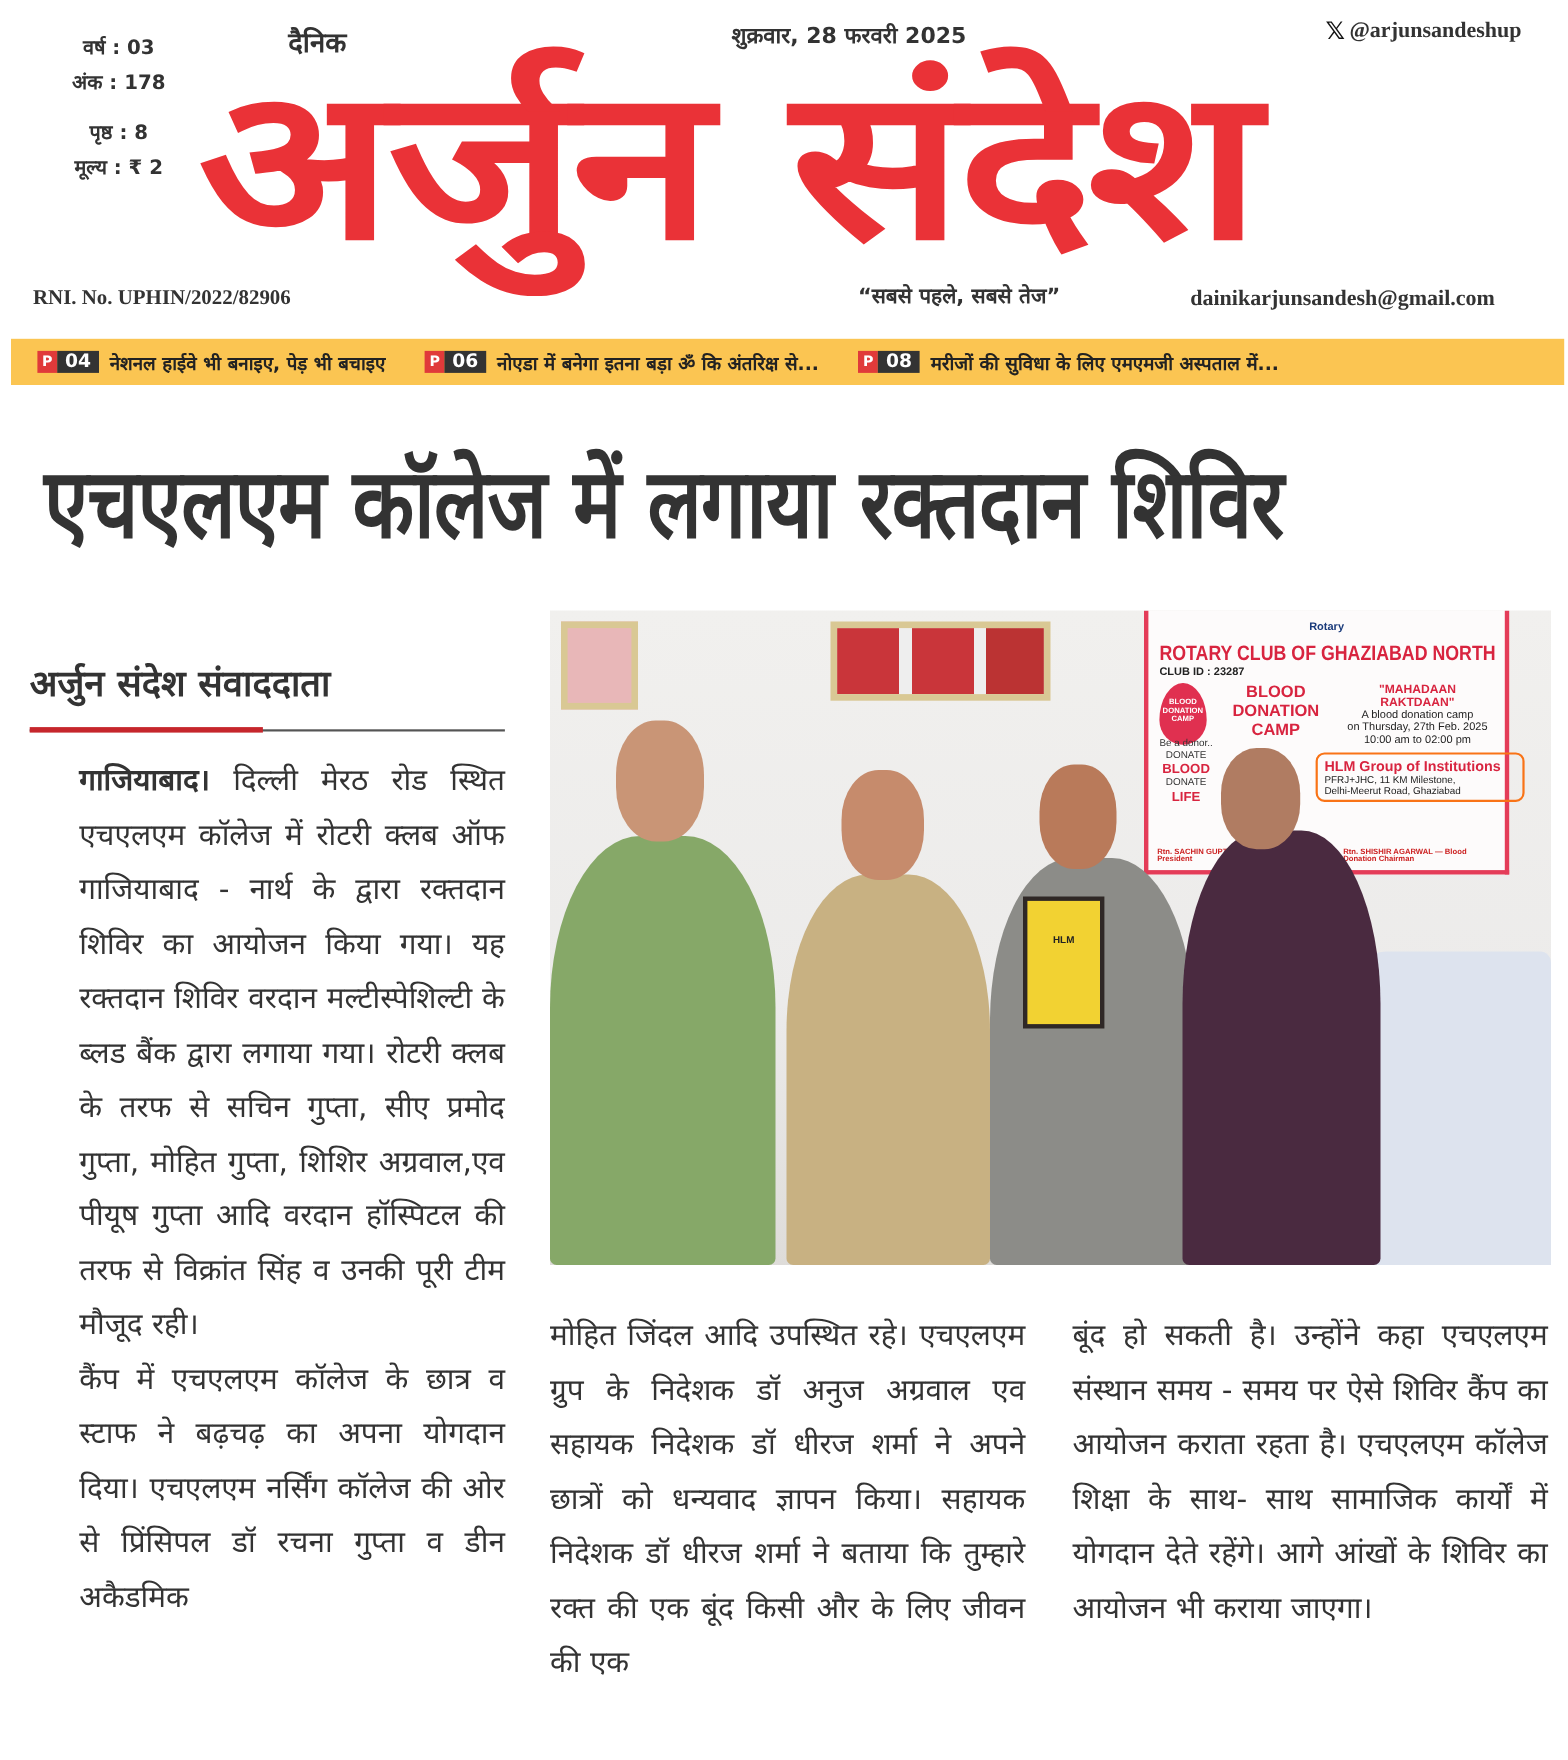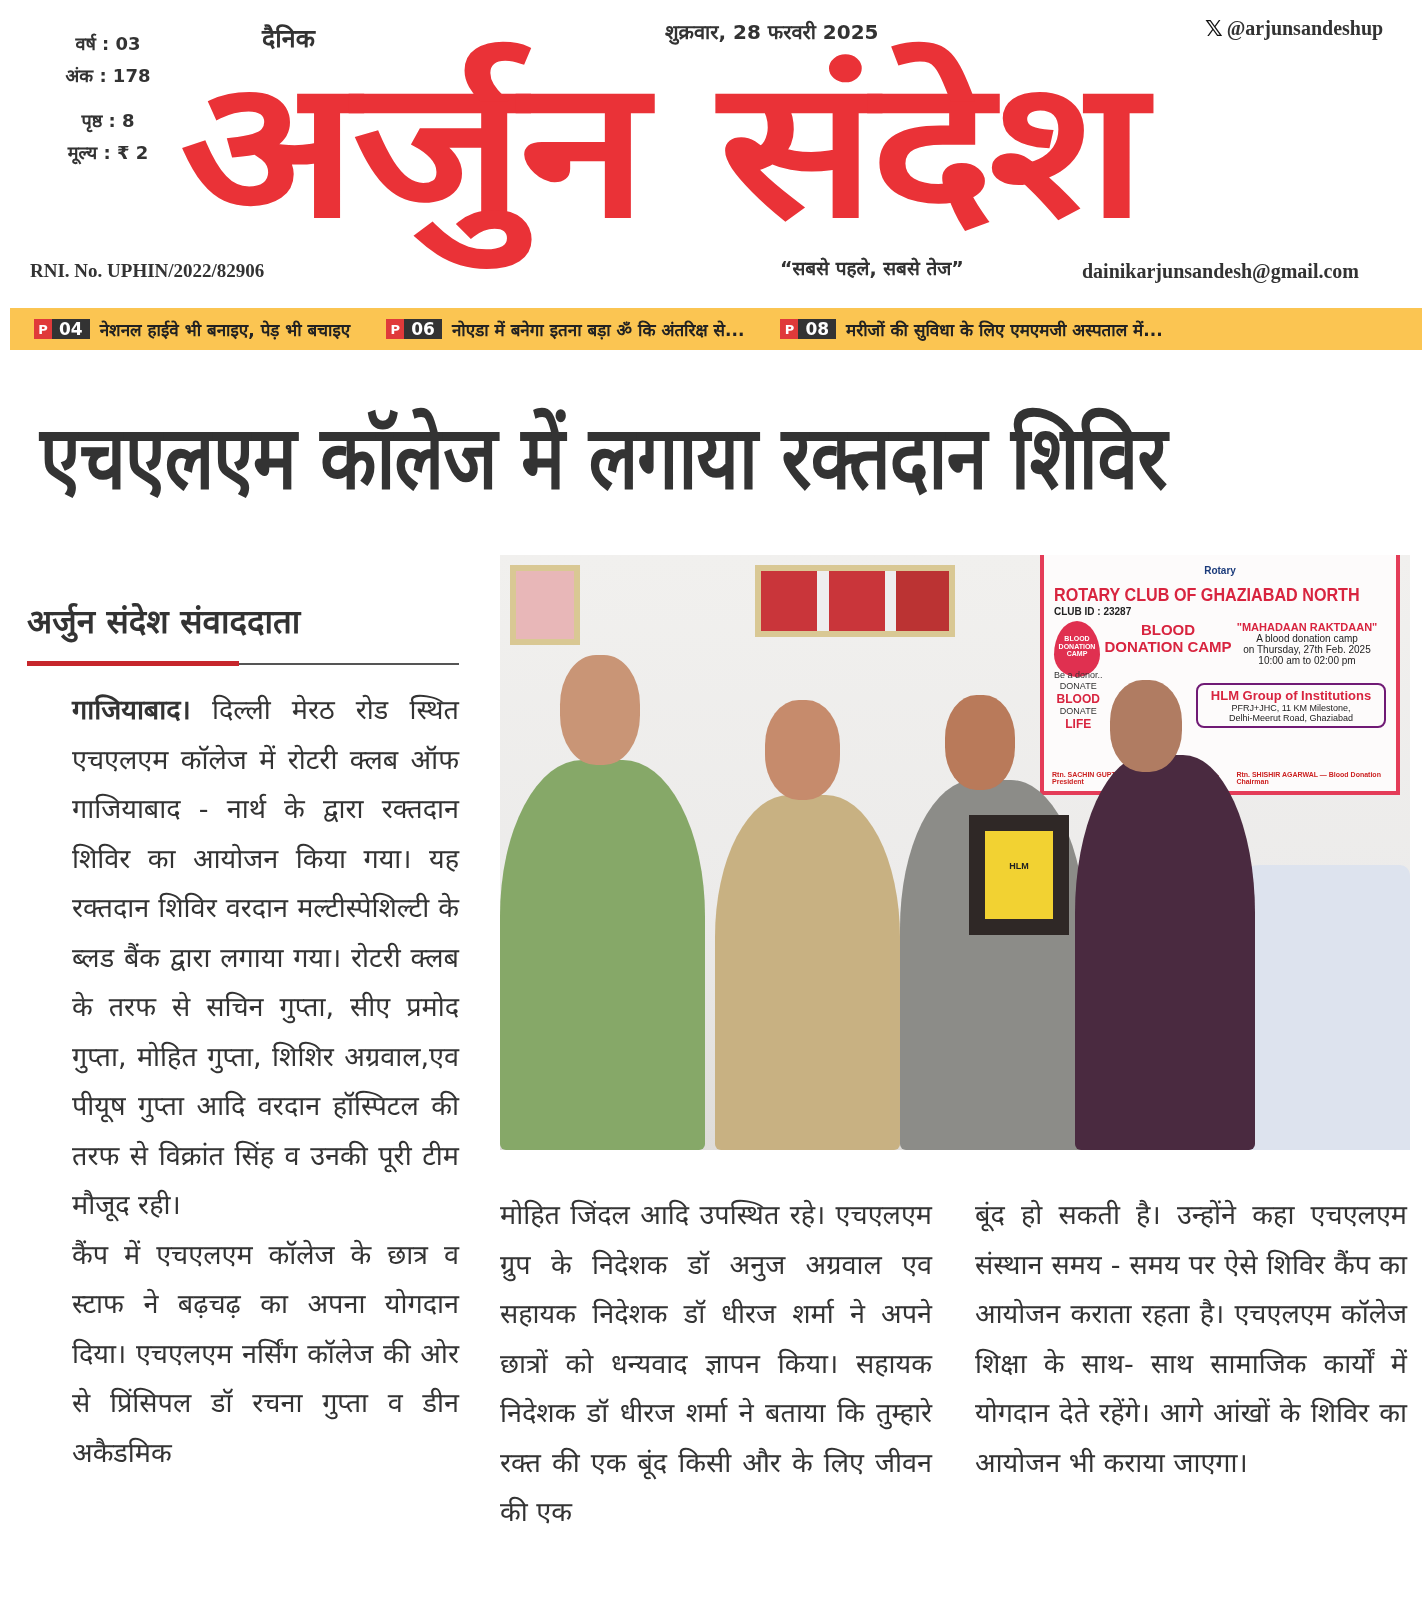--- a/index.html
+++ b/index.html
@@ -39,7 +39,7 @@
   .photo { position: absolute; left: 500px; top: 555px; width: 910px; height: 595px; background: linear-gradient(180deg, #f1f0ee 0%, #ecebea 60%, #dedcd9 100%); overflow: hidden; }
   .frame1 { position: absolute; left: 10px; top: 10px; width: 70px; height: 80px; border: 6px solid #d9c894; background: #e8b7b8; }
   .frame2 { position: absolute; left: 255px; top: 10px; width: 200px; height: 72px; border: 6px solid #d9c894; background: linear-gradient(90deg, #c9353a 0 30%, #eee 30% 36%, #c9353a 36% 66%, #eee 66% 72%, #b33 72%); }
-  .banner { position: absolute; left: 540px; top: 0; width: 360px; height: 240px; background: #fdfbfb; border: 4px solid #e43c58; border-top: none; padding: 10px 10px; }
+  .banner { position: absolute; left: 540px; top: 0; width: 332px; height: 240px; background: #fdfbfb; border: 4px solid #e43c58; border-top: none; padding: 10px 10px; }
   .banner .b-rotary { text-align: center; font-family: "Liberation Sans", sans-serif; font-size: 10px; font-weight: bold; color: #1a3a7a; }
   .banner .b-title { font-family: "Liberation Sans", sans-serif; font-weight: bold; font-size: 19px; color: #d8243f; margin-top: 8px; white-space: nowrap; transform: scaleX(0.85); transform-origin: left; }
   .banner .b-clubid { font-family: "Liberation Sans", sans-serif; font-size: 10px; font-weight: bold; color: #222; }

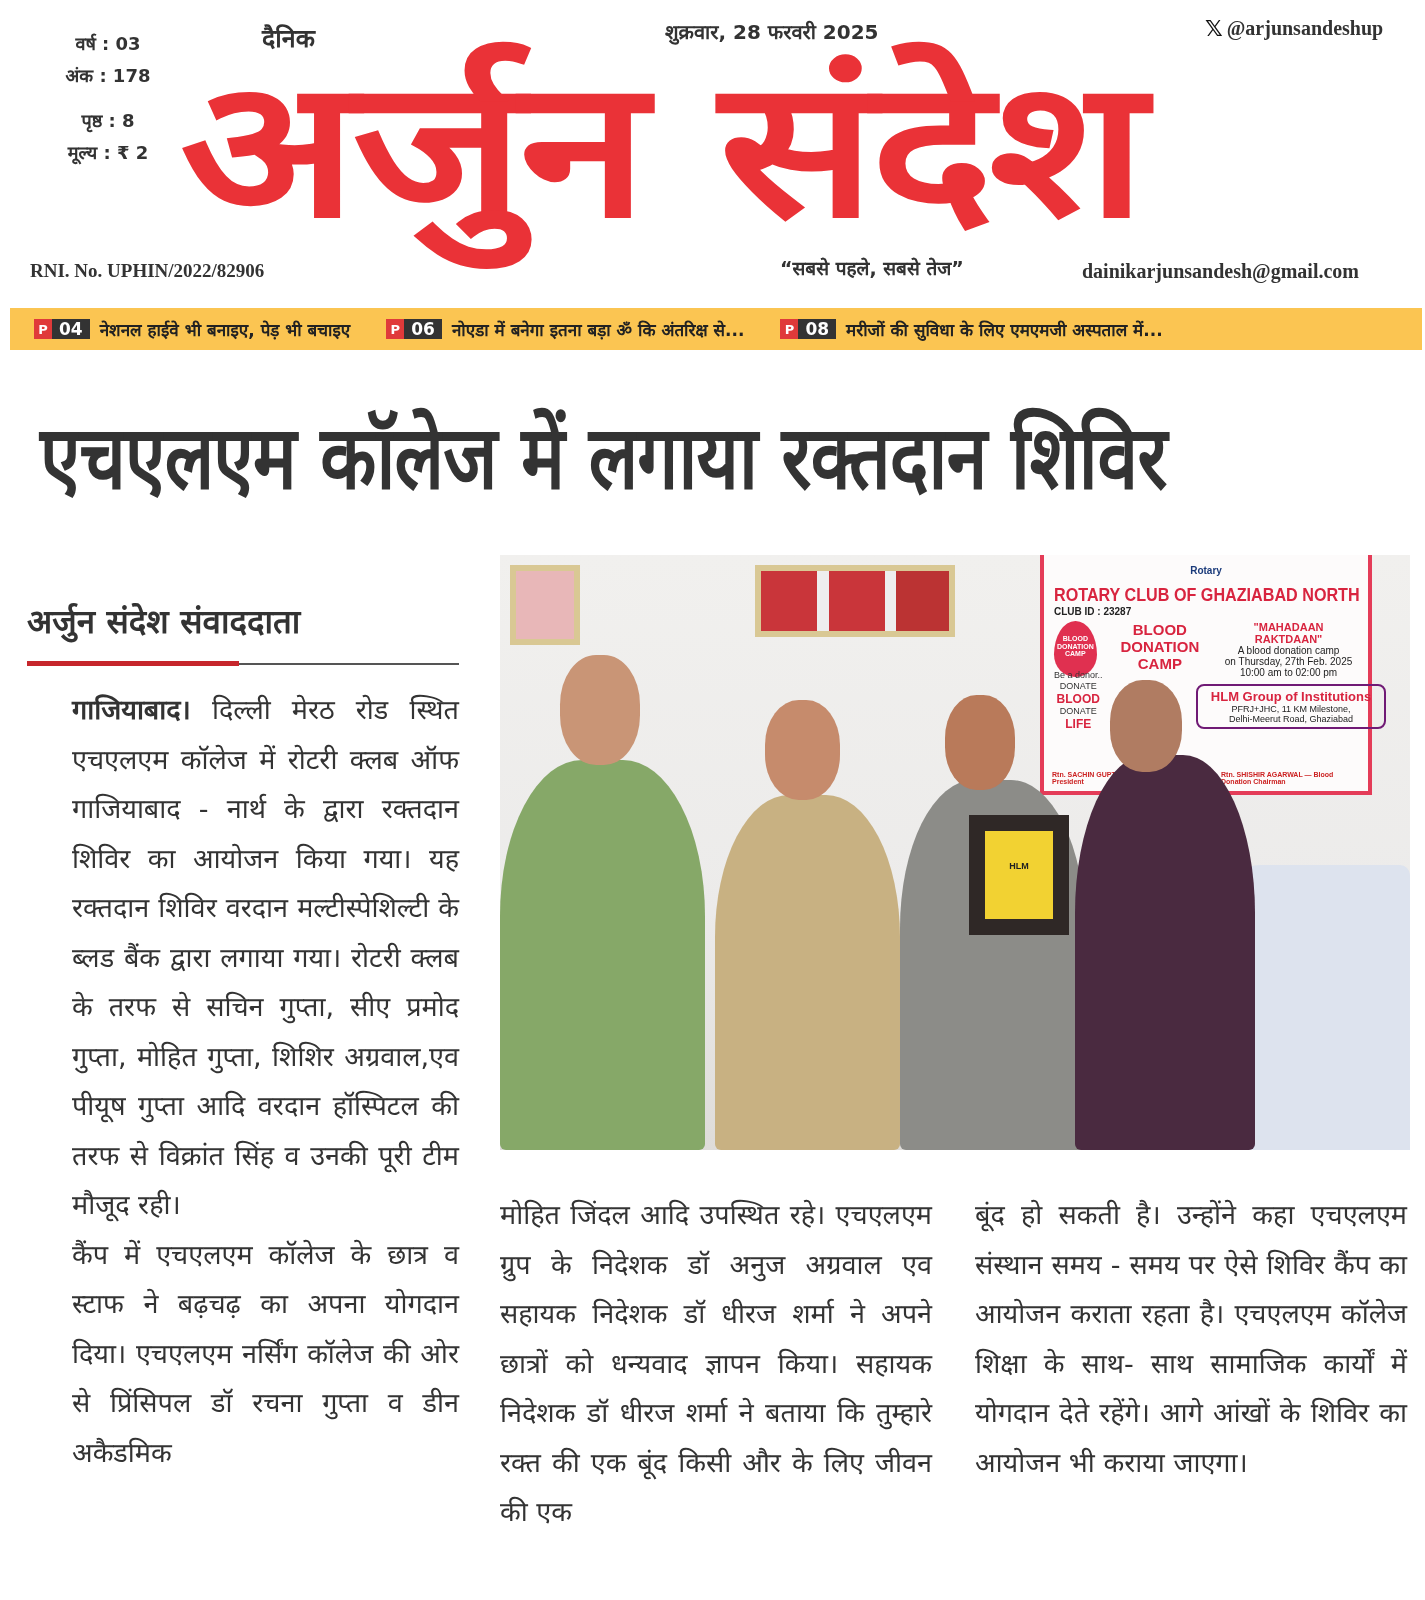--- a/index.html
+++ b/index.html
@@ -48,7 +48,7 @@
   .banner .b-camp { font-family: "Liberation Sans", sans-serif; font-weight: bold; color: #d8243f; font-size: 15px; text-align: center; width: 128px; margin-left: 4px; }
   .banner .b-right { font-family: "Liberation Sans", sans-serif; font-size: 10px; color: #222; text-align: center; width: 150px; }
   .banner .b-right .mr { color: #d8243f; font-weight: bold; font-size: 11px; }
-  .banner .b-hlm { margin-left: 142px; margin-top: 6px; border: 2px solid #701a75; border-radius: 8px; padding: 3px 6px; font-family: "Liberation Sans", sans-serif; font-size: 9px; color: #222; width: 190px; text-align: center; }
+  .banner .b-hlm { margin-left: 142px; margin-top: 6px; border: 2px solid #f97316; border-radius: 8px; padding: 3px 6px; font-family: "Liberation Sans", sans-serif; font-size: 9px; color: #222; width: 190px; }
   .banner .b-hlm .h { color: #d8243f; font-size: 13px; font-weight: bold; }
   .banner .donor { position: absolute; left: 10px; top: 115px; font-family: "Liberation Sans", sans-serif; font-size: 9px; color: #333; text-align: center; line-height: 1.2; }
   .banner .donor .r { color: #d8243f; font-weight: bold; font-size: 12px; }

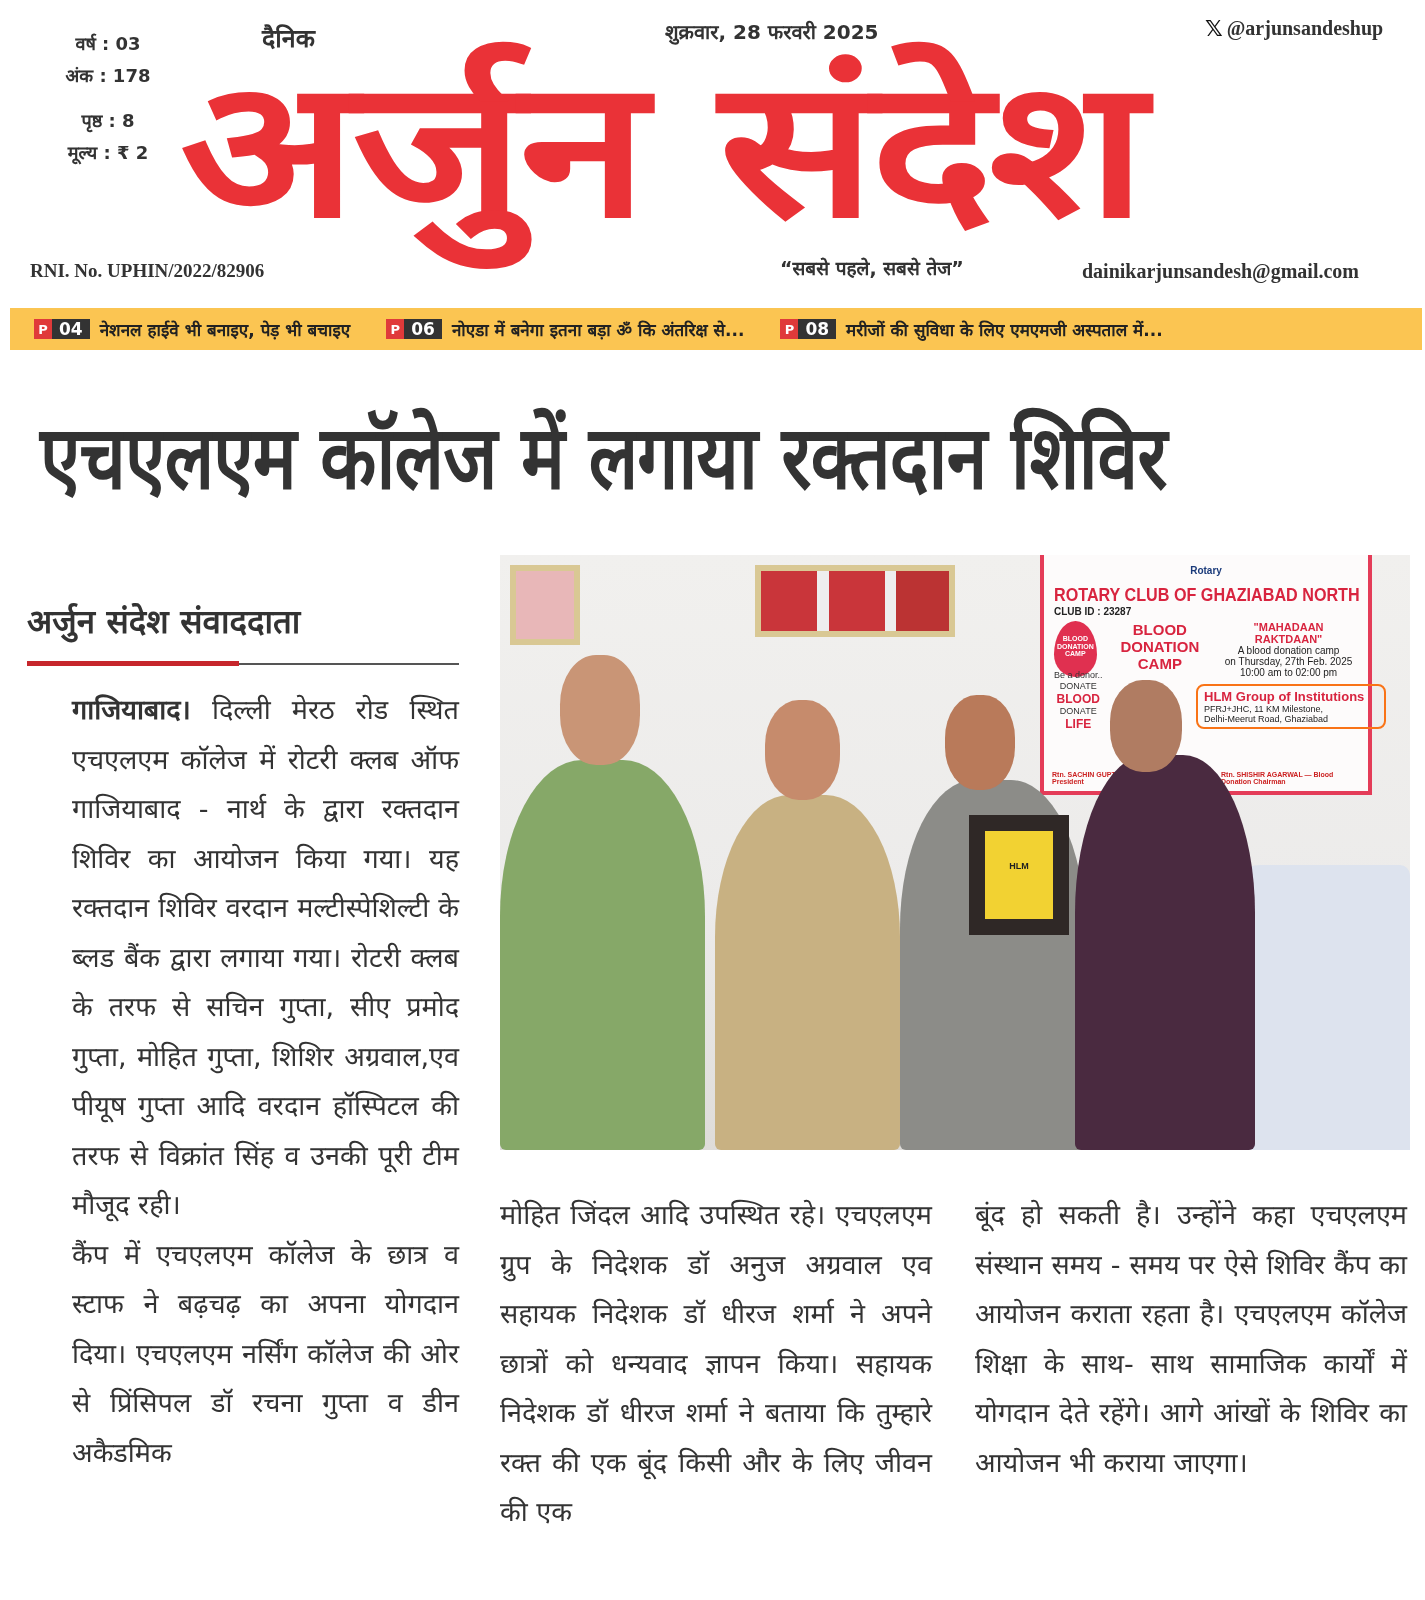--- a/index.html
+++ b/index.html
@@ -65,7 +65,7 @@
   .p4h { left: 610px; top: 125px; width: 72px; height: 92px; border-radius: 45%; background: #b07c62; }
   .p5 { left: 730px; top: 310px; width: 180px; height: 285px; background: #dde3ee; border-radius: 30px 10px 0 0; }
   .chair { position: absolute; left: 690px; top: 320px; width: 220px; height: 275px; background: #c31f2c; border-radius: 20px 20px 0 0; opacity: 0.85; }
-  .plaque { position: absolute; left: 430px; top: 260px; width: 100px; height: 120px; background: #2f2826; padding: 16px; margin-left: 39px; }
+  .plaque { position: absolute; left: 430px; top: 260px; width: 74px; height: 120px; background: #2f2826; padding: 4px; }
   .plaque .inner { width: 100%; height: 100%; background: #f2d232; font-family: "Liberation Sans", sans-serif; font-size: 9px; font-weight: bold; color: #222; text-align: center; padding-top: 30px; }
 </style>
 </head>

